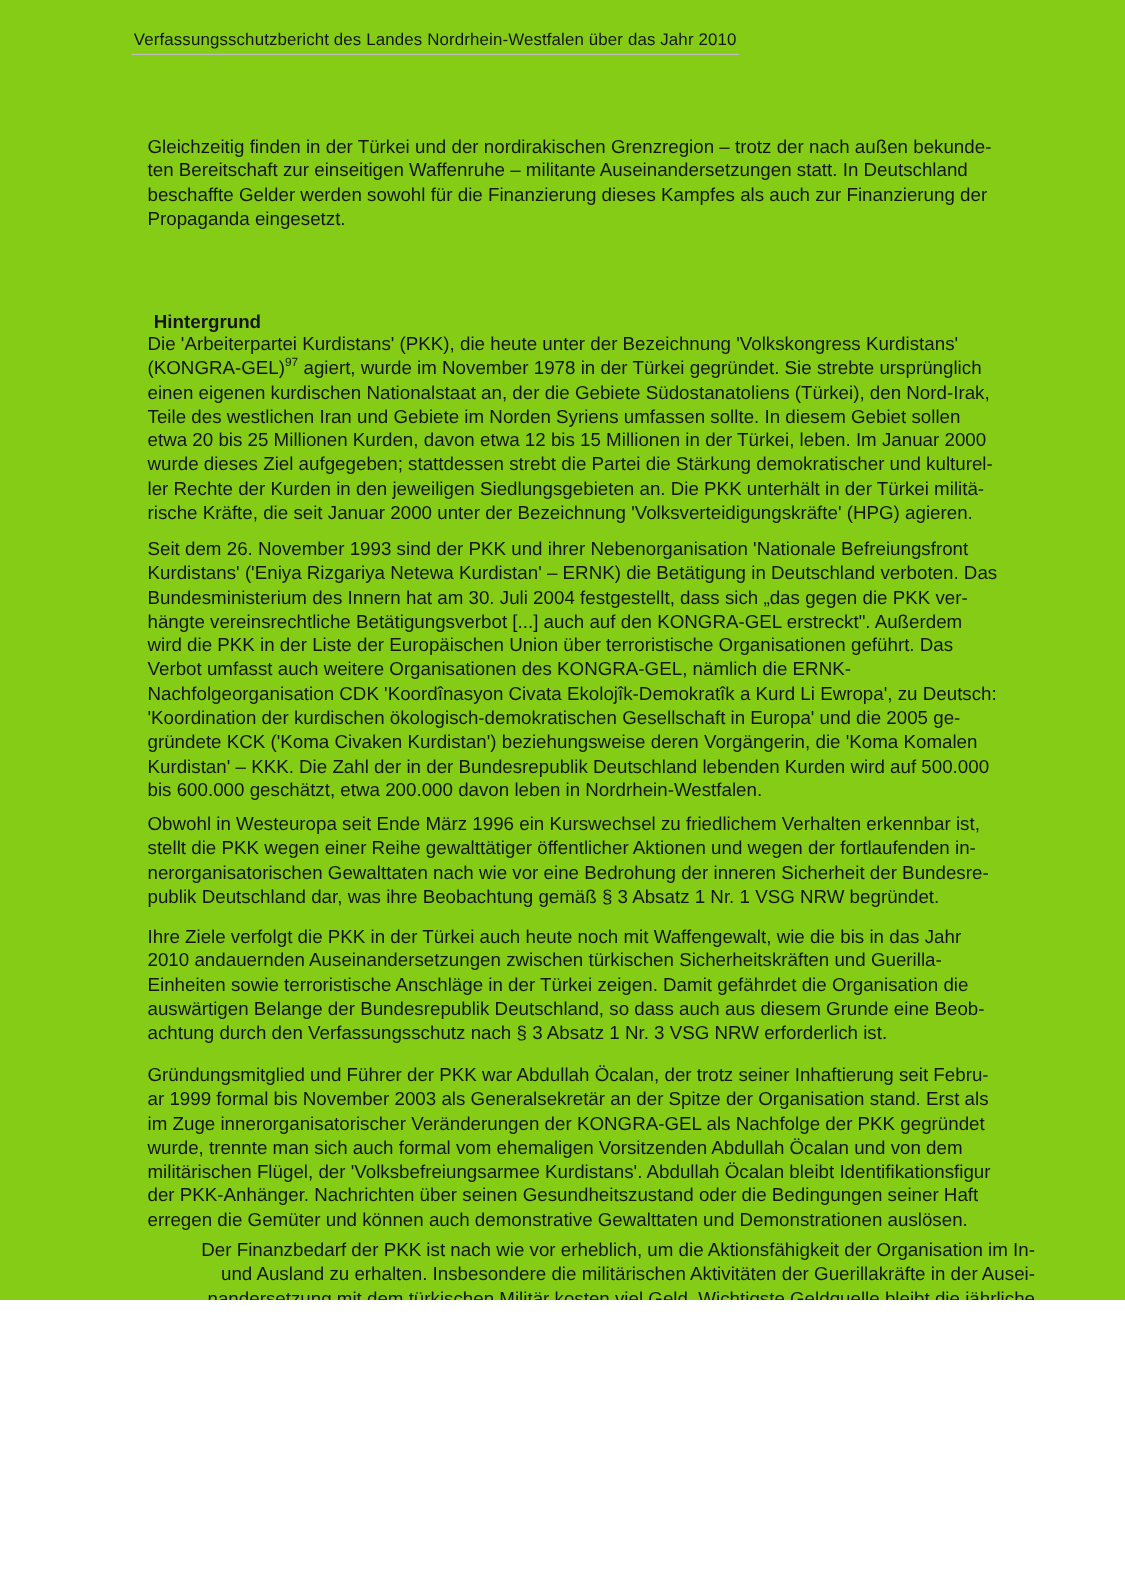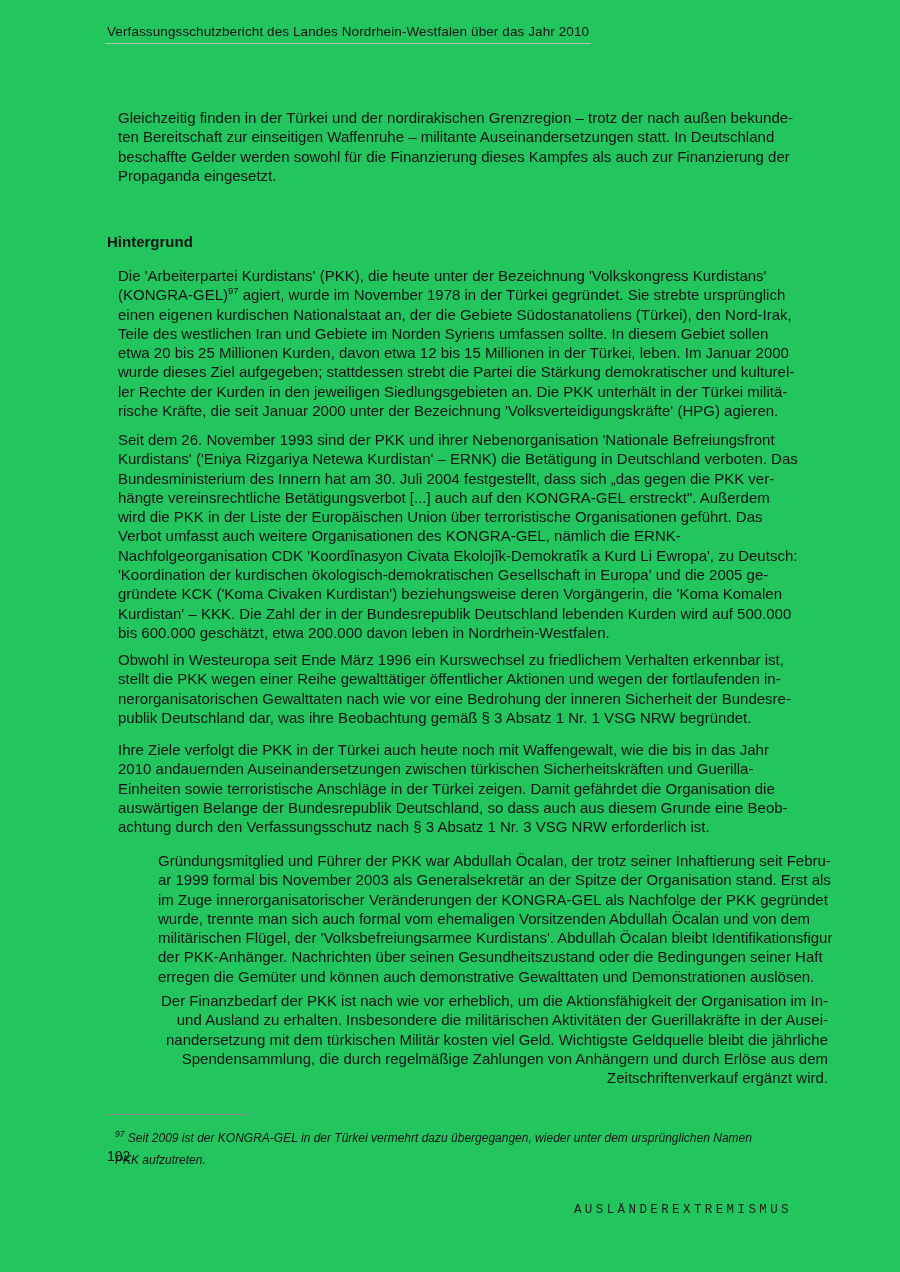--- a/index.html
+++ b/index.html
@@ -10,8 +10,8 @@
   .page {
     position: relative;
     width: 900px;
-    height: 1272px;
-    background: #22c55e;
+    height: 1040px;
+    background: #84cc16;
     font-family: "Liberation Sans", sans-serif;
     color: #151515;
     overflow: hidden;

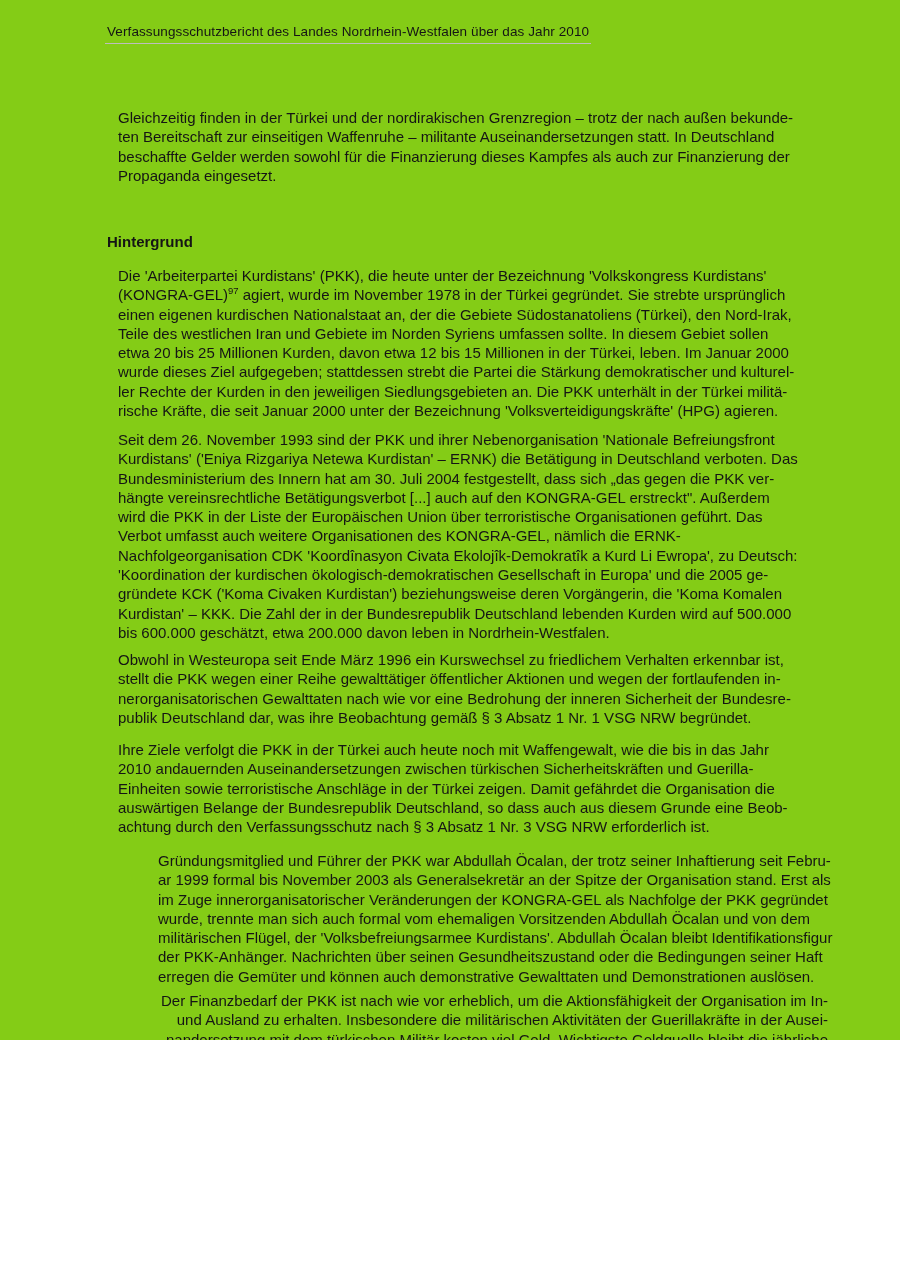--- a/index.html
+++ b/index.html
@@ -52,7 +52,7 @@
   .heading {
     position: absolute;
     left: 107px;
-    margin: 0;
+    margin: 16px;
     font-size: 15px;
     font-weight: bold;
     line-height: 19px;

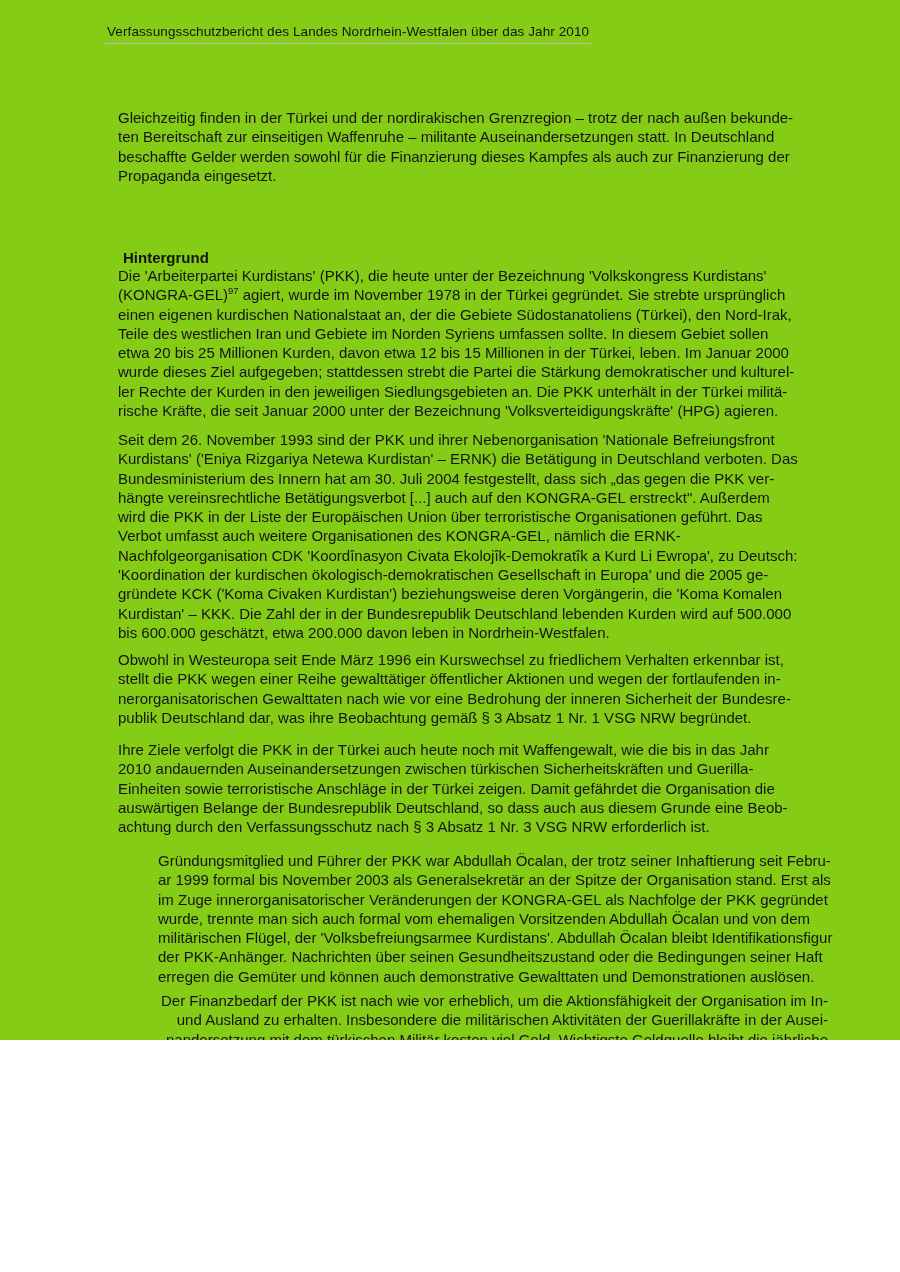--- a/index.html
+++ b/index.html
@@ -63,7 +63,7 @@
   .pos-p-ban         { top: 430px; }
   .pos-p-observation { top: 650px; }
   .pos-p-goals       { top: 740px; }
-  .pos-p-oecalan     { top: 851px; margin-left: 40px; }
+  .pos-p-oecalan     { top: 851px; }
   .pos-p-finance     { top: 991px; text-align: right; }
   
   .footnote-rule {

